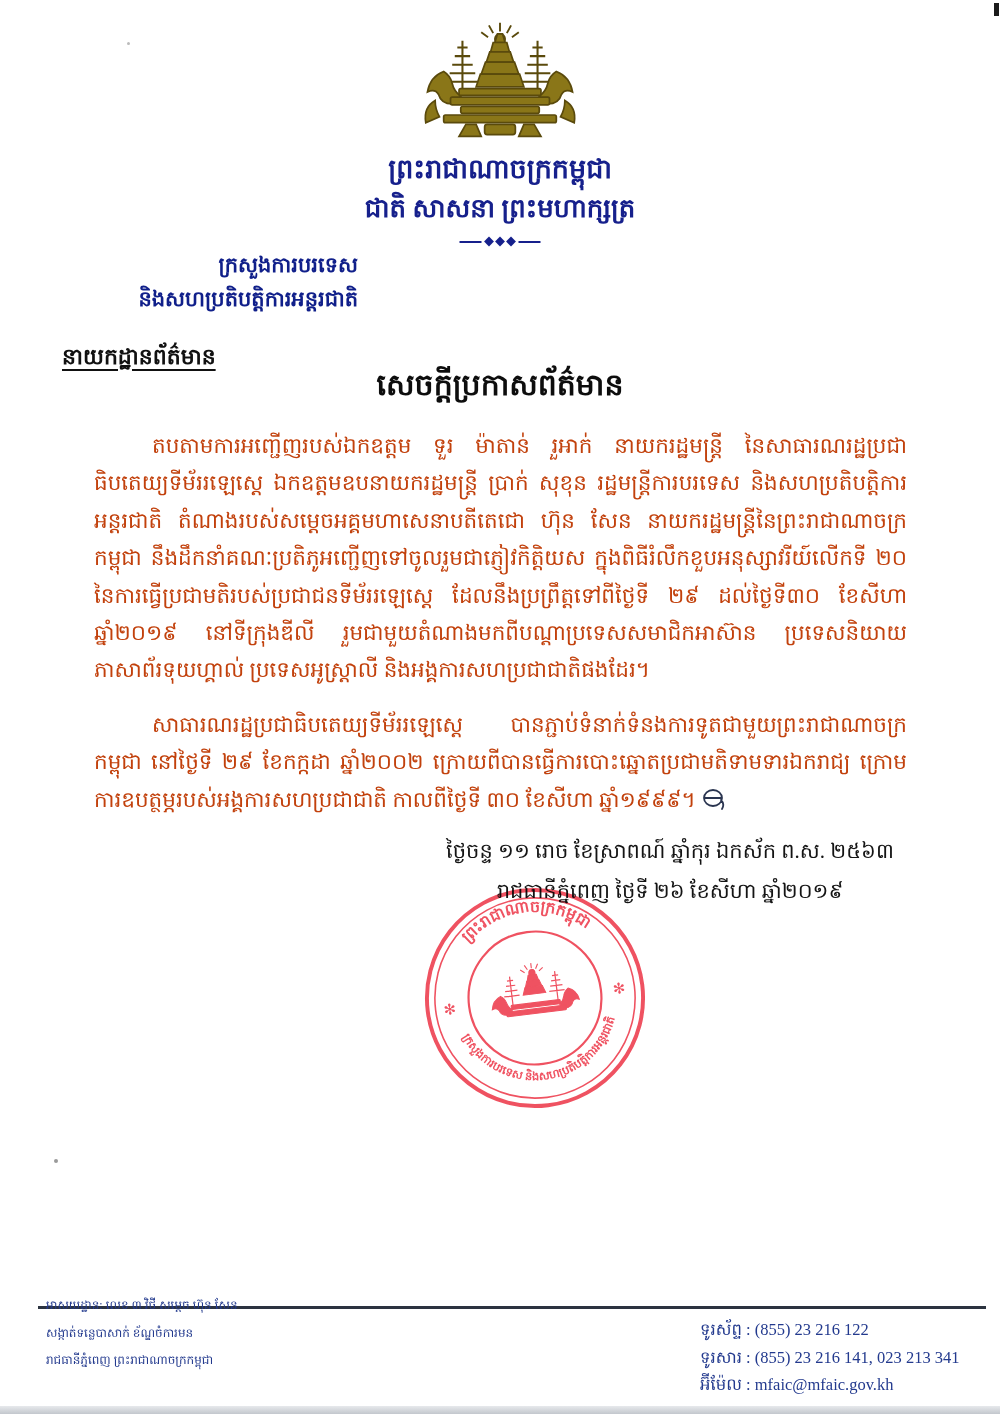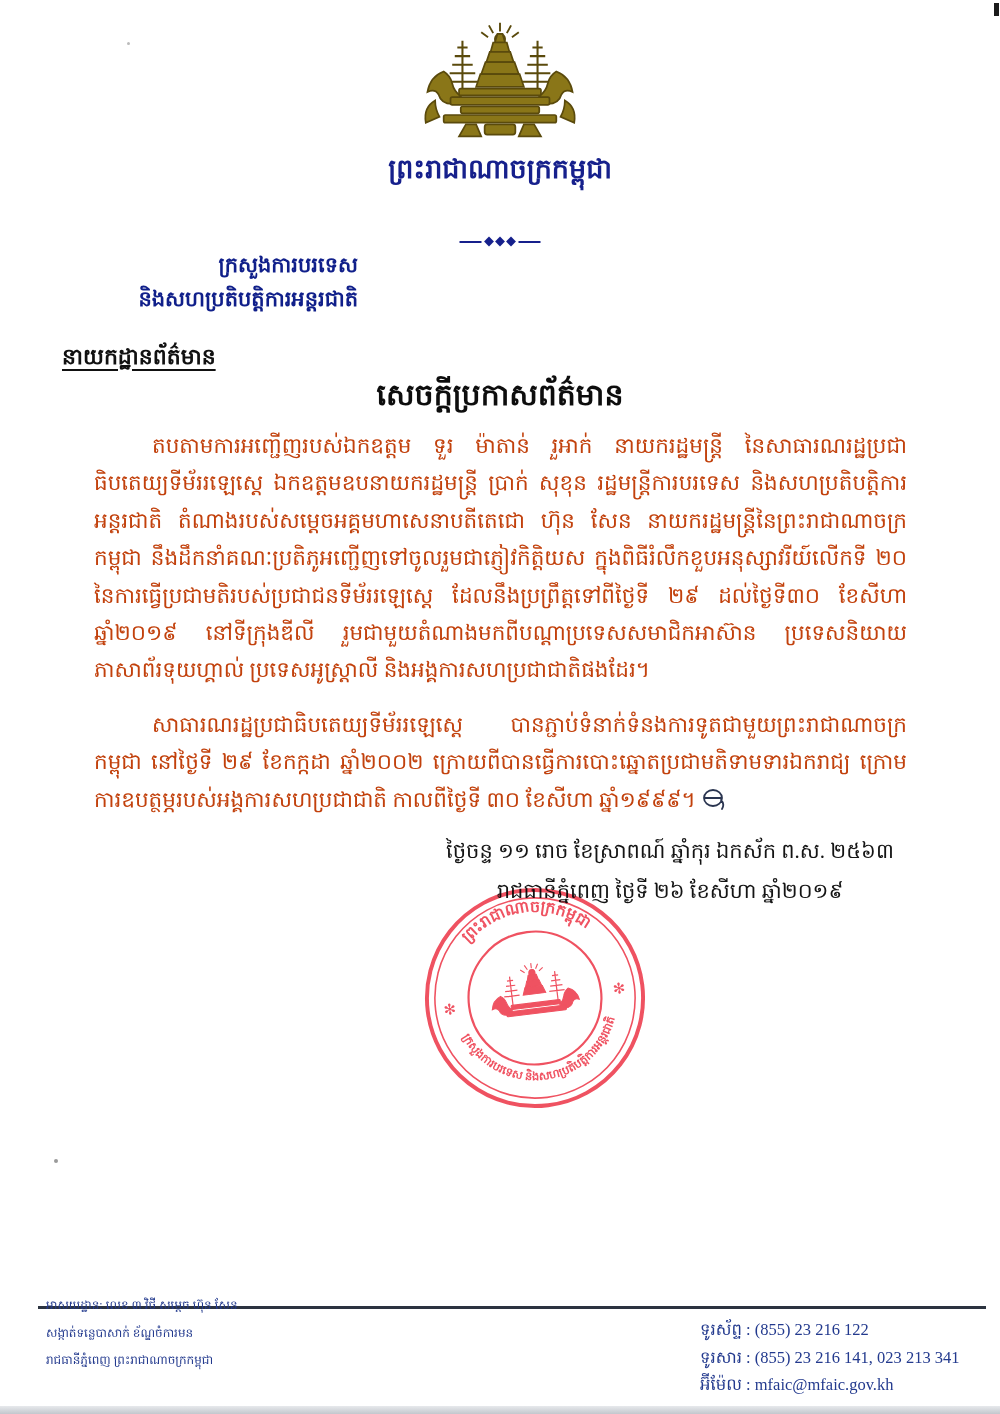--- a/index.html
+++ b/index.html
@@ -100,6 +100,7 @@
   </div>
 
   <div class="kingdom-line kingdom-1">ព្រះរាជាណាចក្រកម្ពុជា</div>
+  <div class="kingdom-line kingdom-2">ជាតិ សាសនា ព្រះមហាក្សត្រ</div>
 
   <div class="hdr-divider">
     <span class="bar"></span>

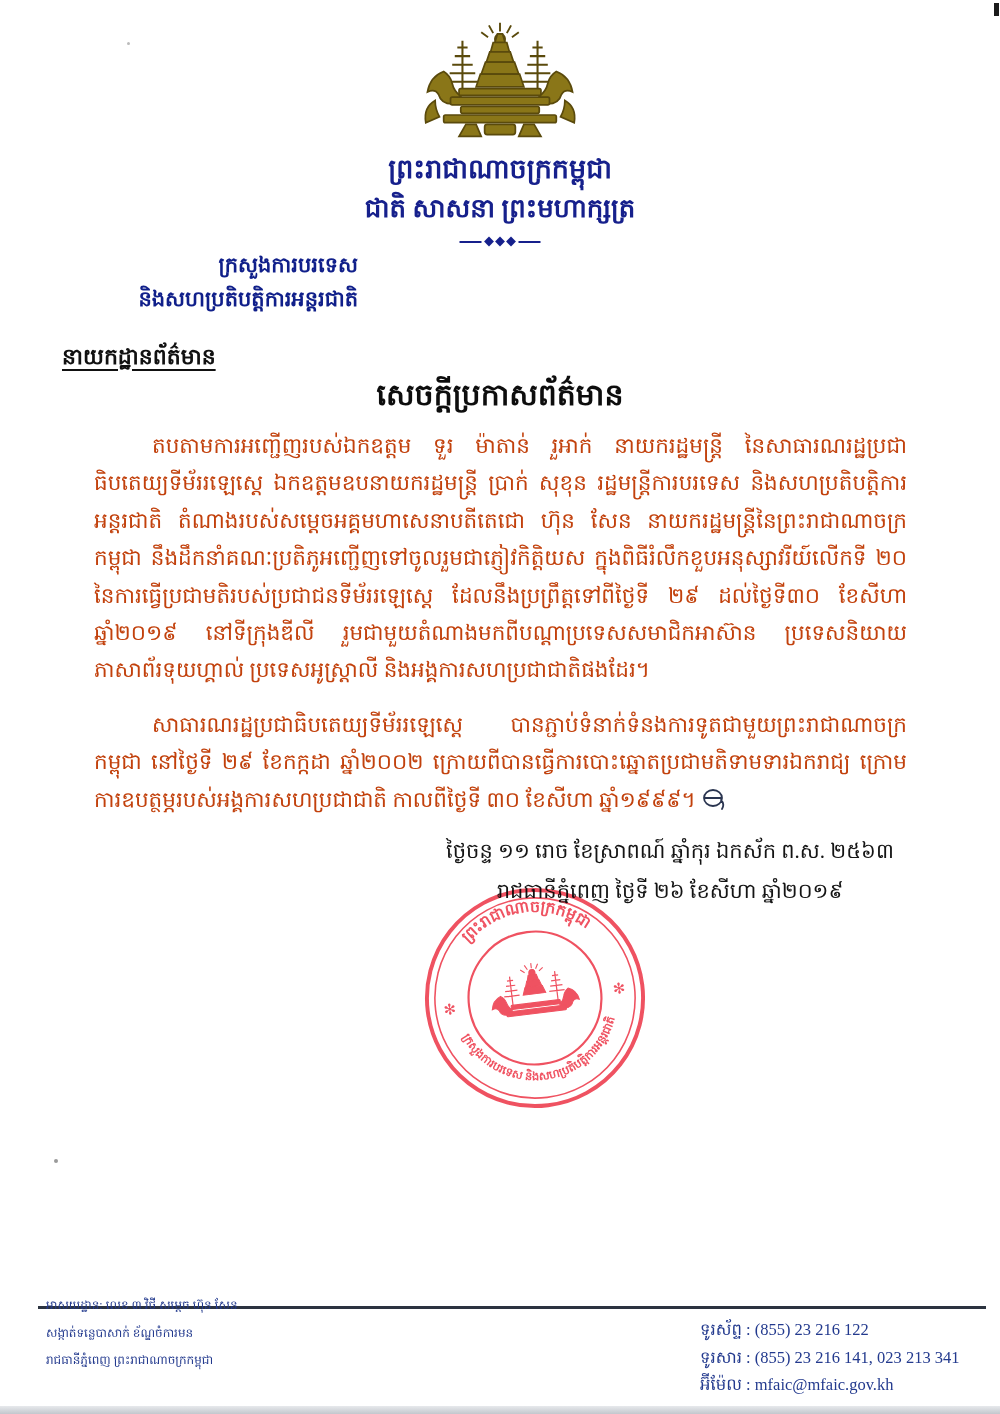--- a/index.html
+++ b/index.html
@@ -23,7 +23,7 @@
     color:#101f8a;font-weight:bold;font-size:21px;line-height:34px;}
   .department{position:absolute;left:62px;top:343px;font-size:22px;font-weight:bold;
     text-decoration:underline;text-underline-offset:5px;color:#111;}
-  .doc-title{position:absolute;left:0;top:376px;width:100%;text-align:center;
+  .doc-title{position:absolute;left:0;top:366px;width:100%;text-align:center;
     font-size:30px;font-weight:bold;color:#0d0d0d;margin:0;}
   
   .body-text{position:absolute;left:94px;top:428px;width:813px;

